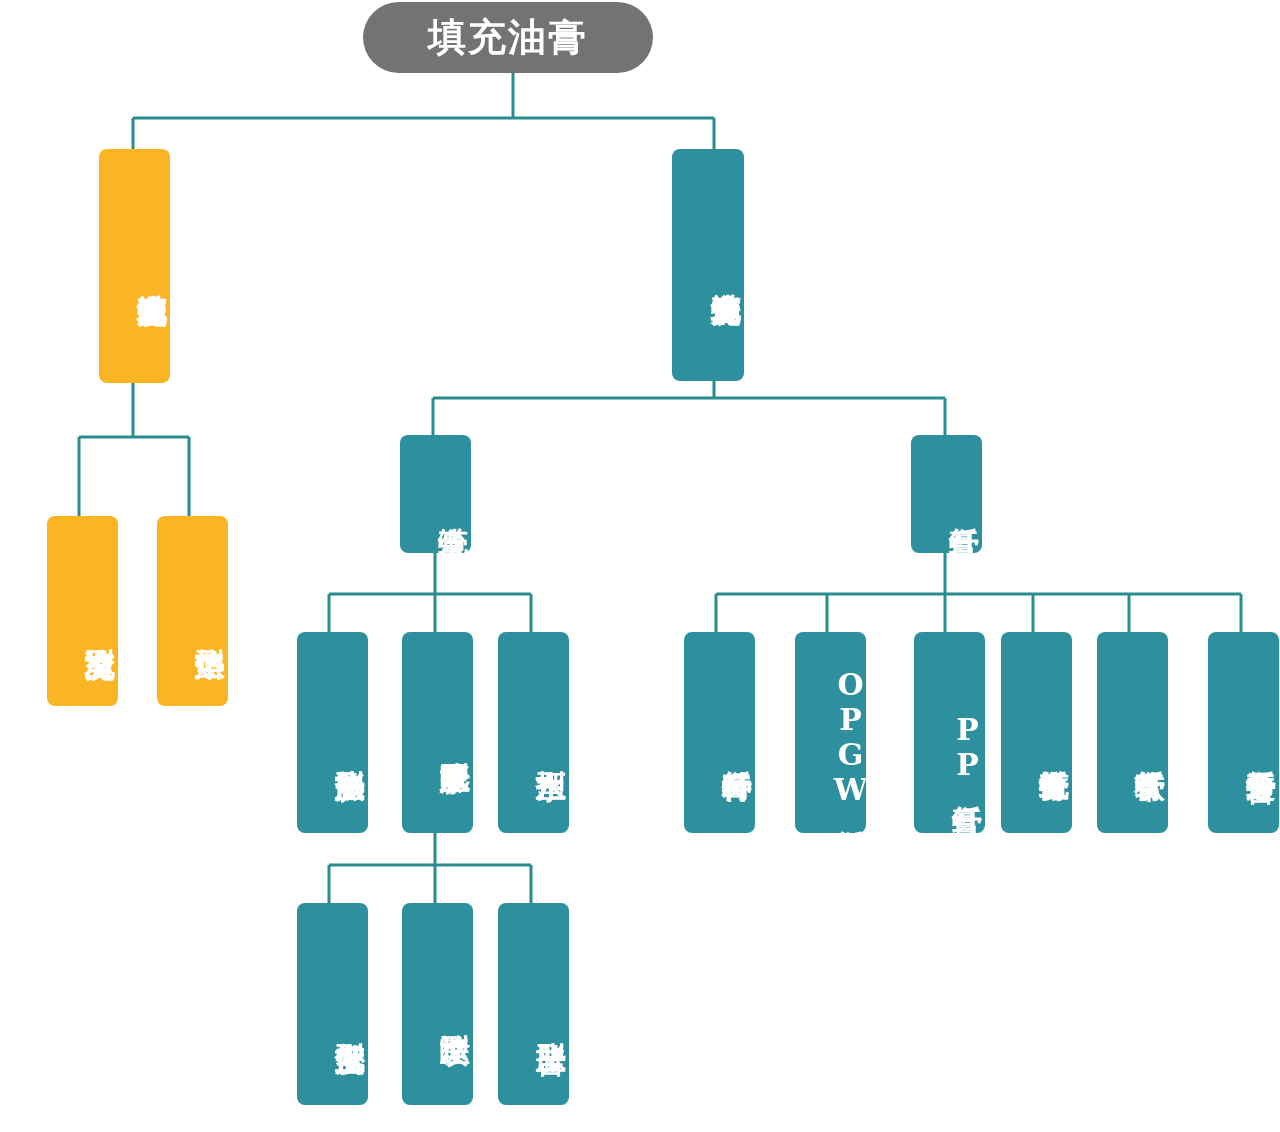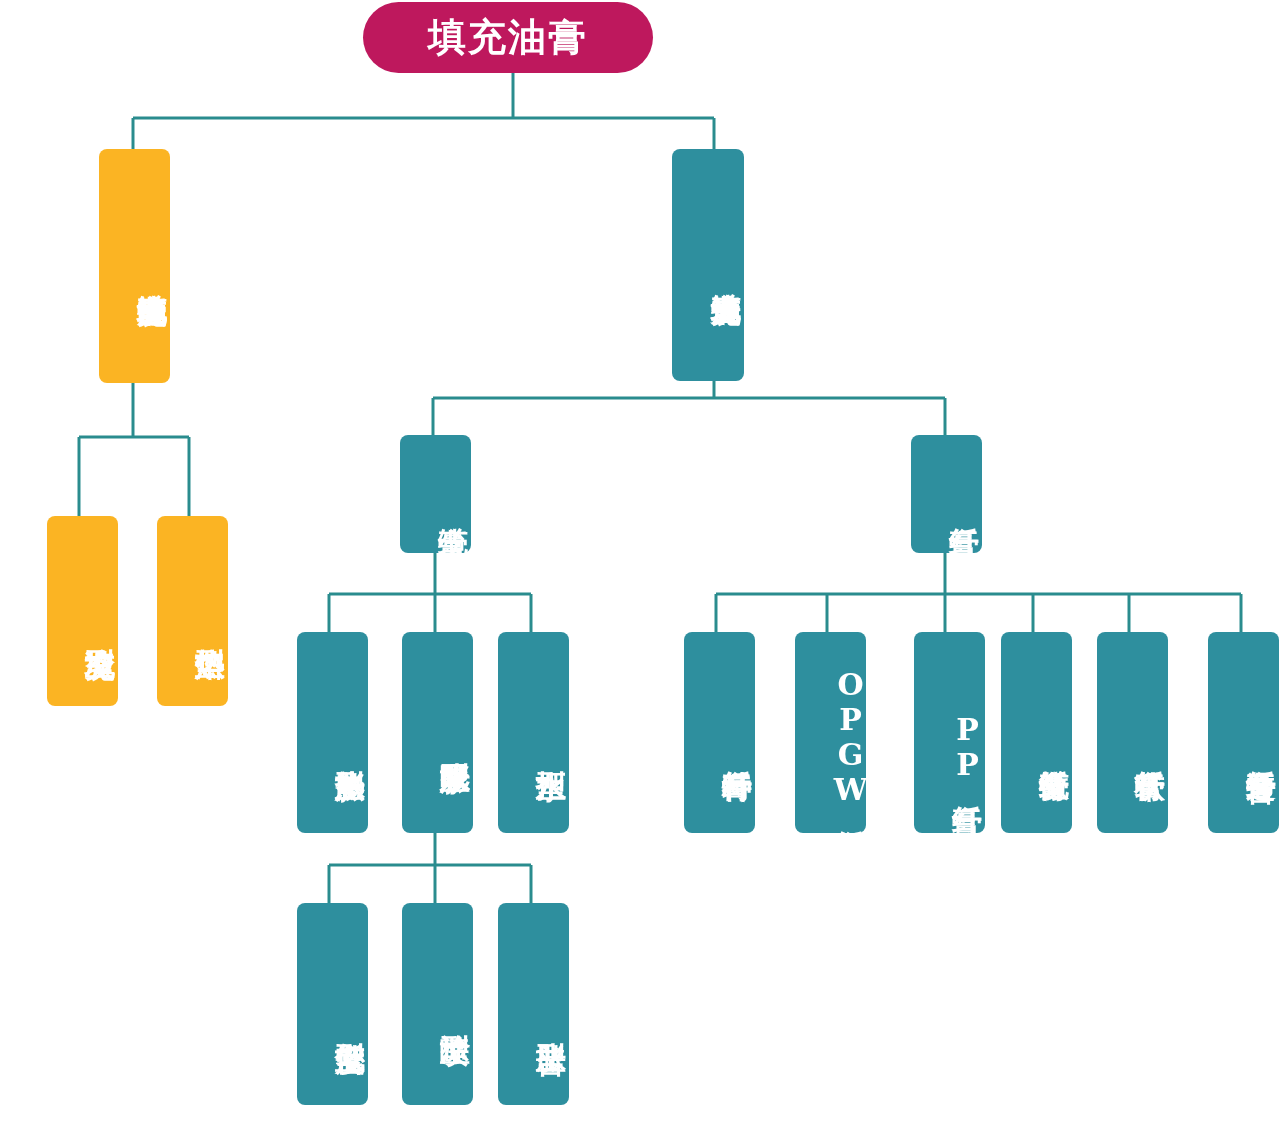--- a/index.html
+++ b/index.html
@@ -64,7 +64,7 @@
     <line x1="1241" y1="594" x2="1241" y2="632" style="stroke: rgb(42, 140, 142);"></line>
   </svg>
 
-  <div class="root" style="background: #be185d;">
+  <div class="root" style="background: #737373;">
     <span>填充油膏</span>
   </div>
 

